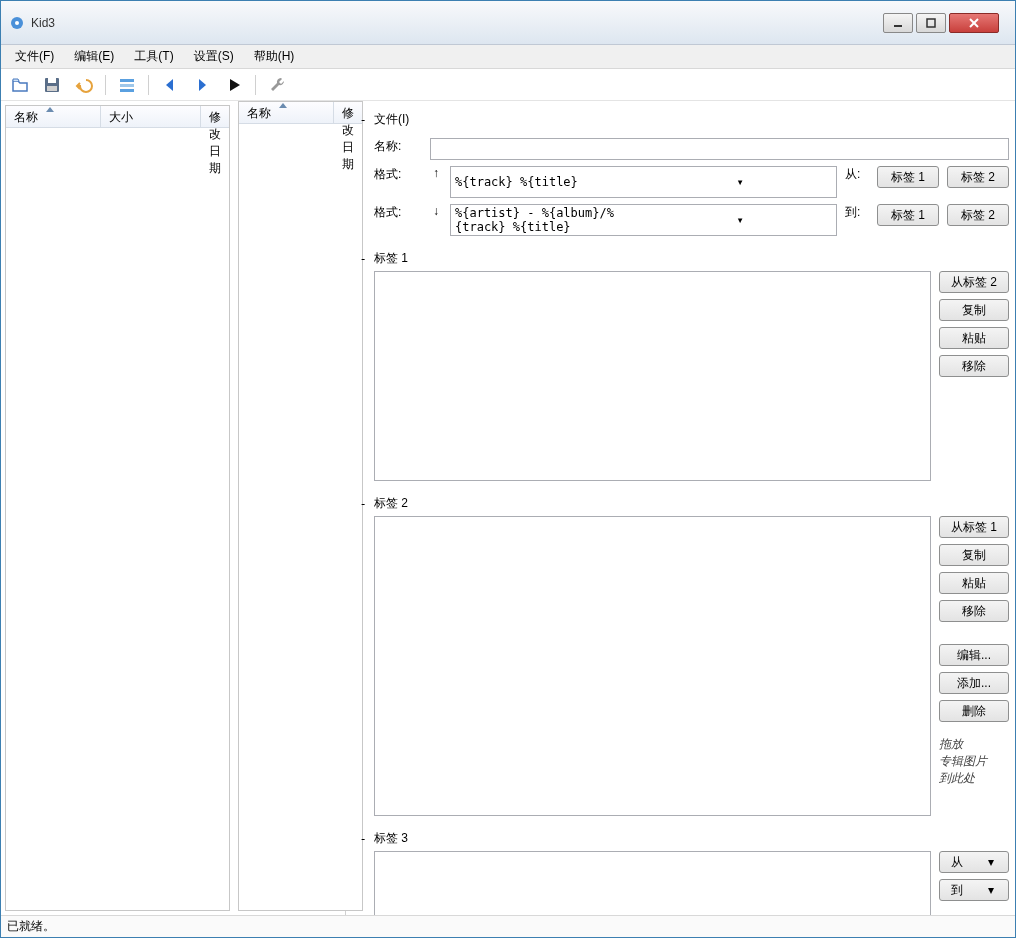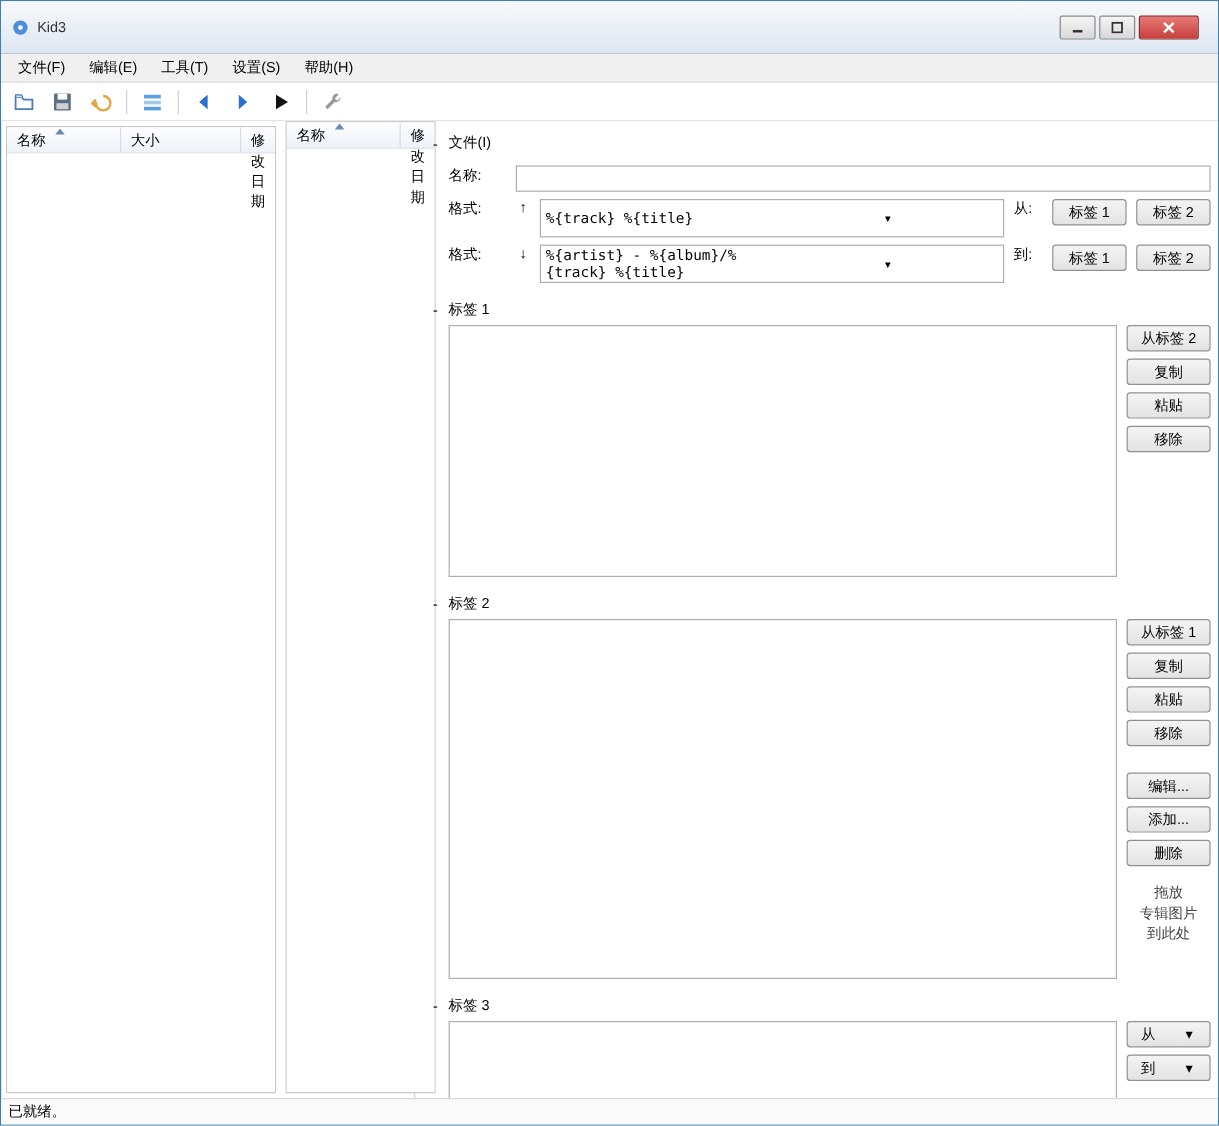--- a/index.html
+++ b/index.html
@@ -46,7 +46,7 @@
 .tag3 .tagbox { height: 70px; }
 .tagbtns { width: 70px; display: flex; flex-direction: column; gap: 6px; }
 .tagbtns .gap { height: 10px; }
-.dropzone { text-align: center; color: #444; line-height: 1.4; padding: 8px 0; }
+.dropzone { text-align: left; color: #444; line-height: 1.4; padding: 8px 0; font-style: italic; }
 .ddbtn { min-width: 62px; height: 22px; border: 1px solid #8e8f8f; background: linear-gradient(to bottom,#f4f4f4,#e3e3e3); border-radius: 3px; display: flex; align-items: center; cursor: pointer; }
 .ddbtn span { flex: 1; text-align: center; }
 .ddbtn .car { width: 16px; }

